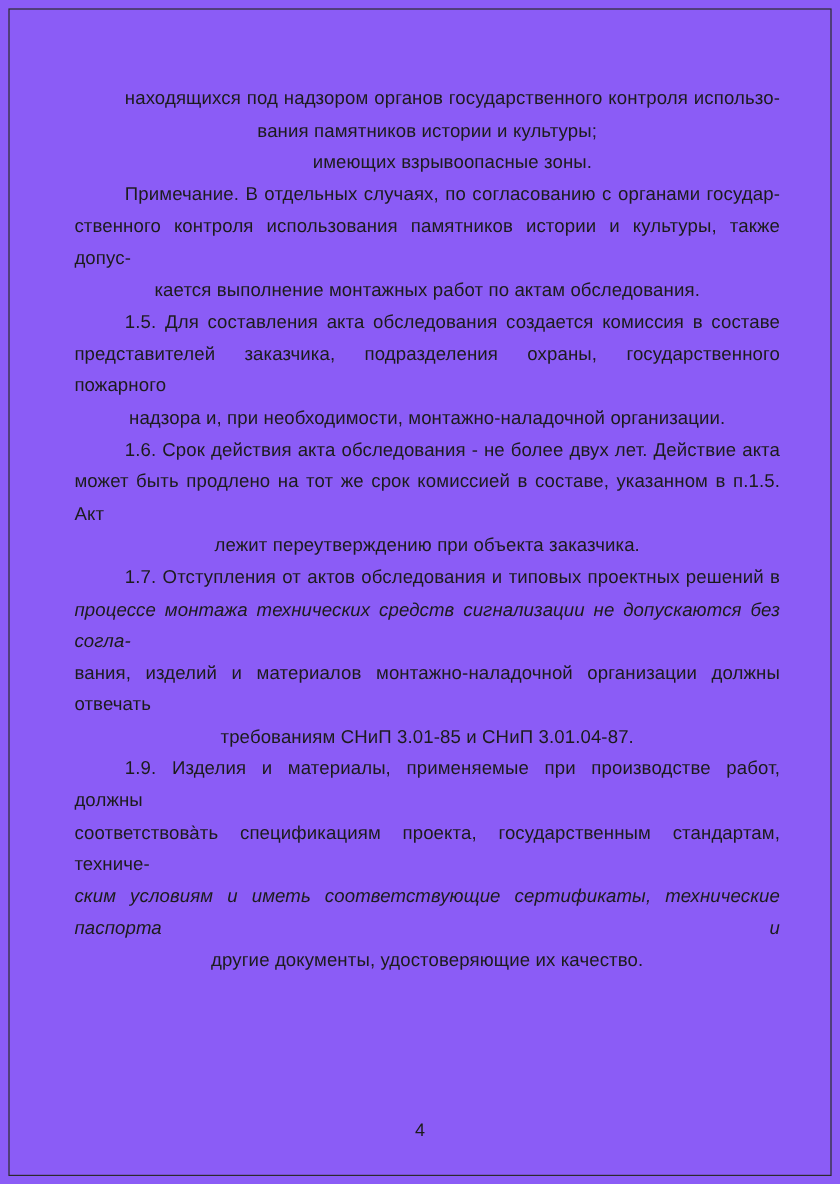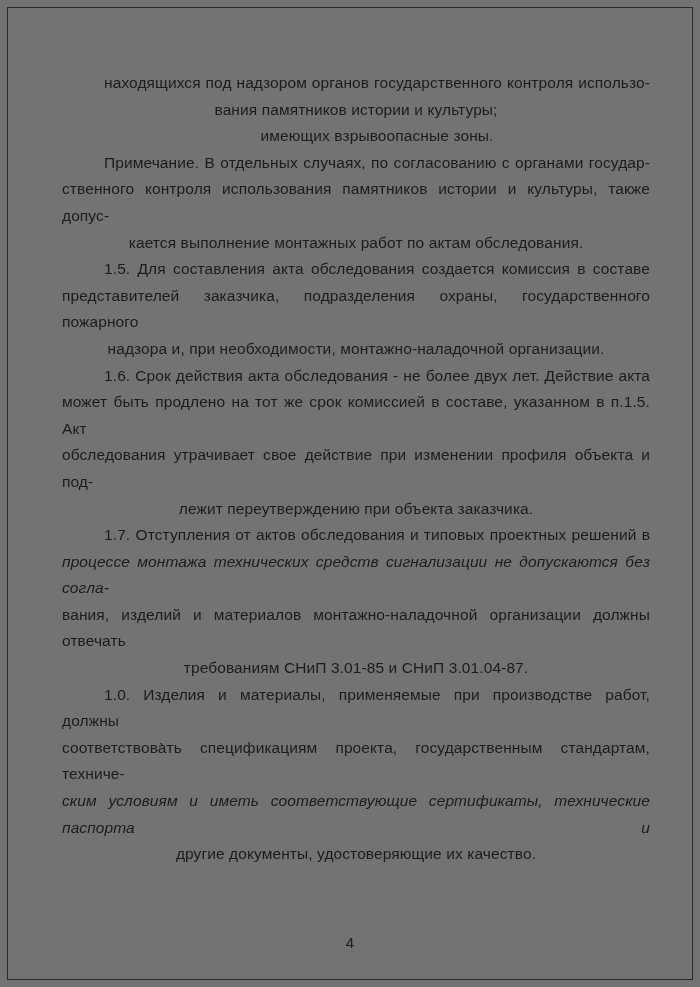--- a/index.html
+++ b/index.html
@@ -11,7 +11,7 @@
     position: relative;
     width: 700px;
     height: 987px;
-    background: #737373;
+    background: #8b5cf6;
     overflow: hidden;
     font-family: "Liberation Sans", sans-serif;
     color: #1c1c1c;

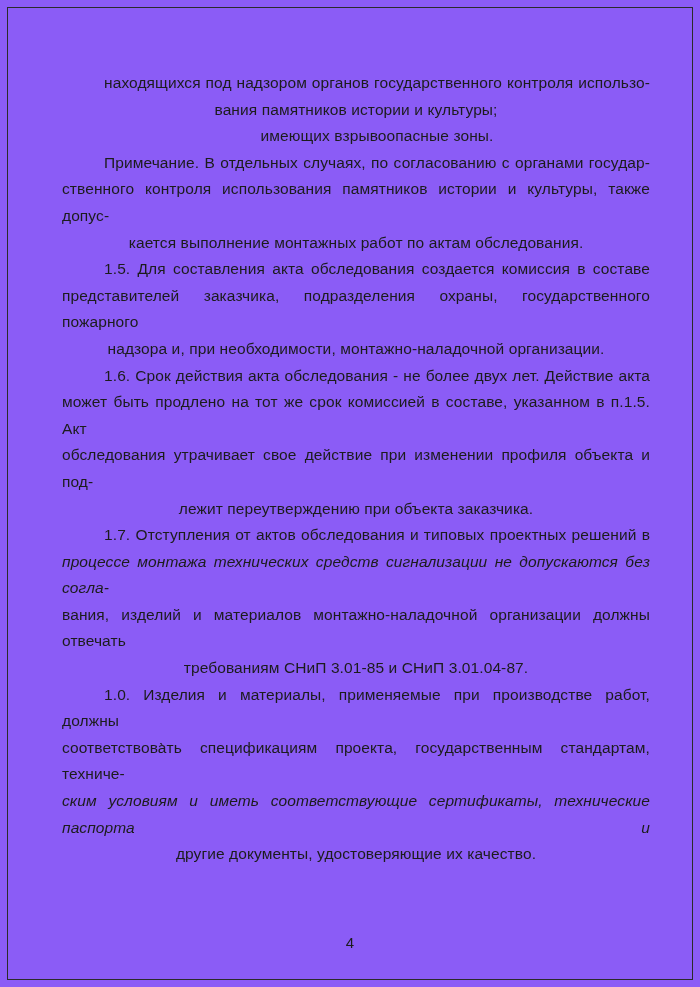--- a/index.html
+++ b/index.html
@@ -83,7 +83,6 @@
       <div class="para">
         <div class="line first jl">1.6. Срок действия акта обследования - не более двух лет. Действие акта</div>
         <div class="line jl">может быть продлено на тот же срок комиссией в составе, указанном в п.1.5. Акт</div>
-        <div class="line jl">обследования утрачивает свое действие при изменении профиля объекта и под-</div>
         <div class="line">лежит переутверждению при объекта заказчика.</div>
       </div>
       <div class="para">

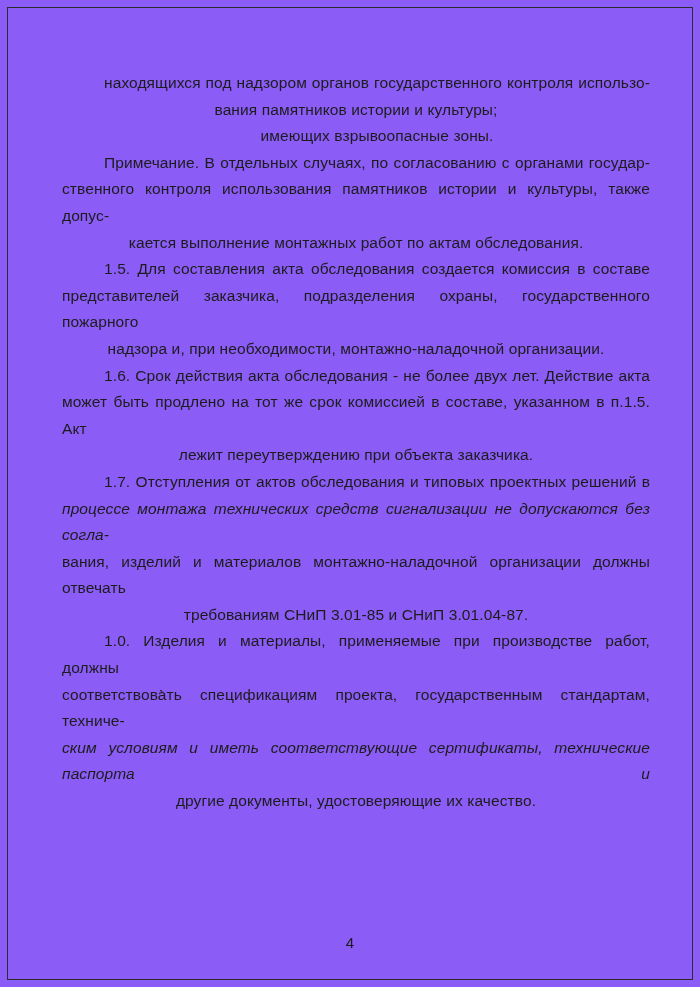--- a/index.html
+++ b/index.html
@@ -94,7 +94,7 @@
         <div class="line">требованиям СНиП 3.01-85 и СНиП 3.01.04-87.</div>
       </div>
       <div class="para">
-        <div class="line first jl">1.0. Изделия и материалы, применяемые при производстве работ, должны</div>
+        <div class="line first jl">1.9. Изделия и материалы, применяемые при производстве работ, должны</div>
         <div class="line jl">соответствова̀ть спецификациям проекта, государственным стандартам, техниче-</div>
         <div class="line jl"><i>ским условиям и иметь соответствующие сертификаты, технические паспорта и</i></div>
         <div class="line">другие документы, удостоверяющие их качество.</div>

